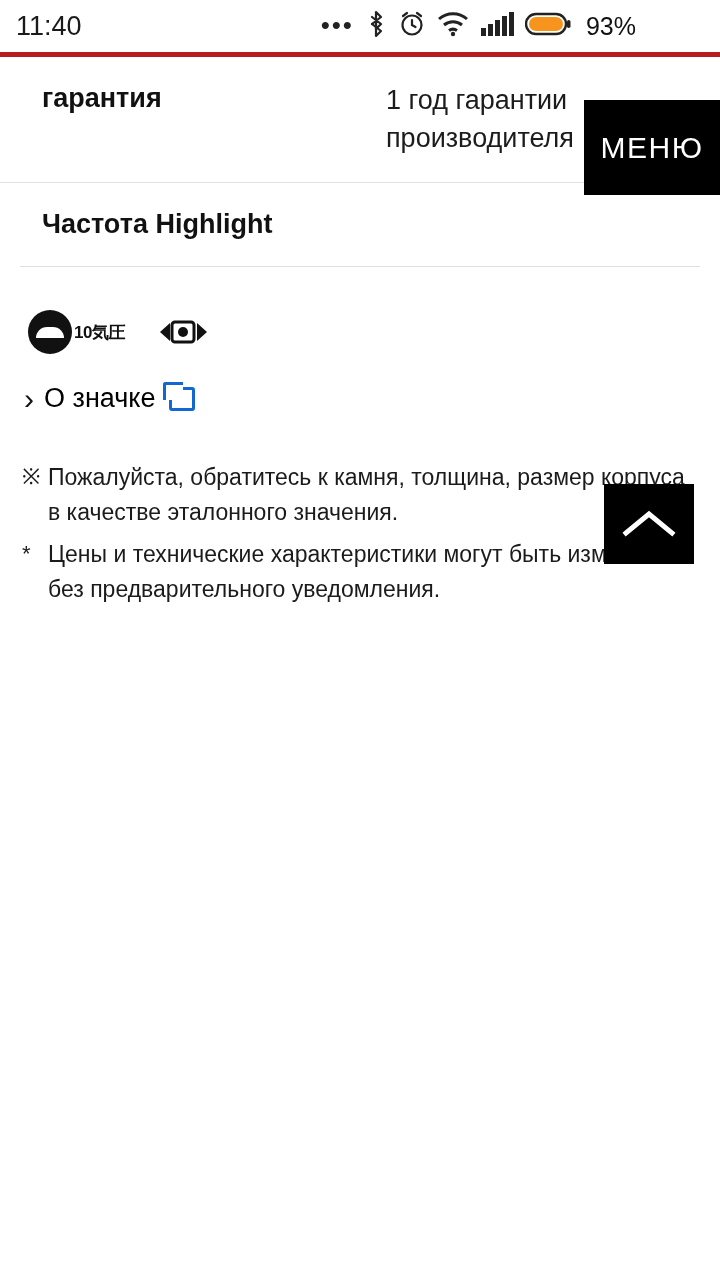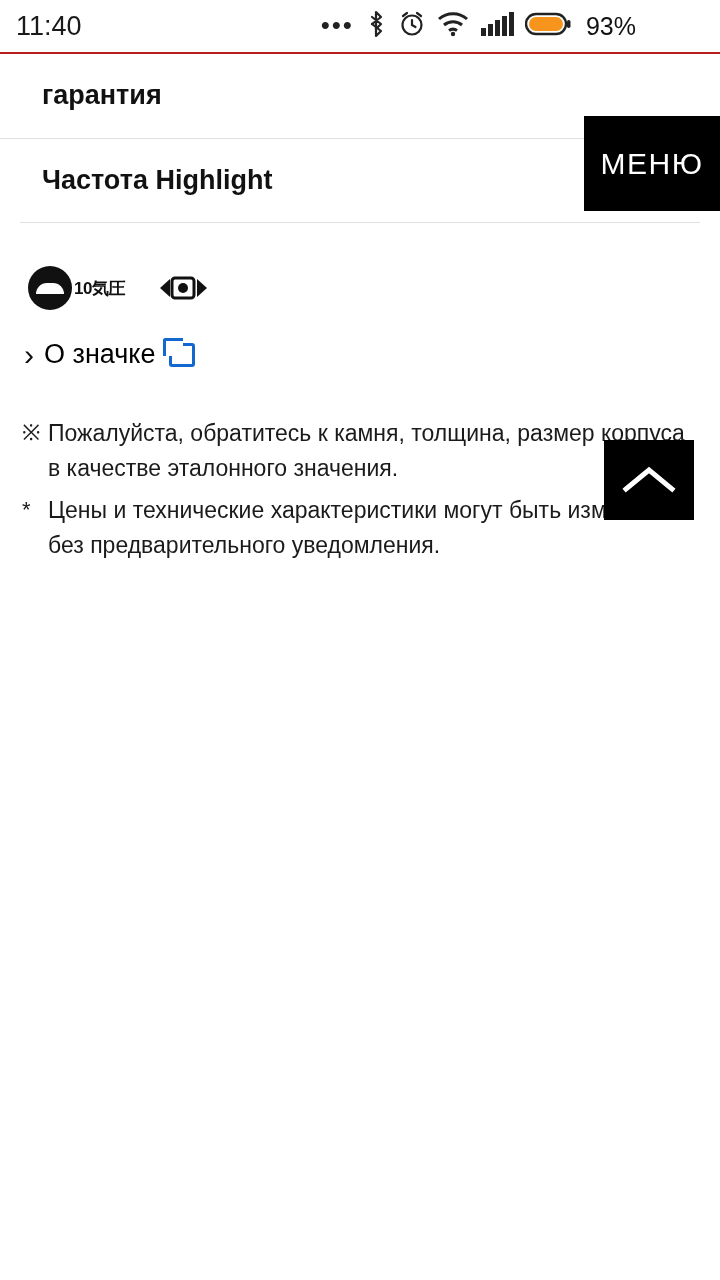--- a/index.html
+++ b/index.html
@@ -67,7 +67,7 @@
     border-top: 1px solid #e0e0e0;
     padding: 24px 20px 24px 42px;
   }
-  .spec-row.first { border-top: 2px solid #b91c1c; }
+  .spec-row.first { border-top: 5px solid #b91c1c; }
   .spec-key {
     width: 344px;
     flex: 0 0 344px;

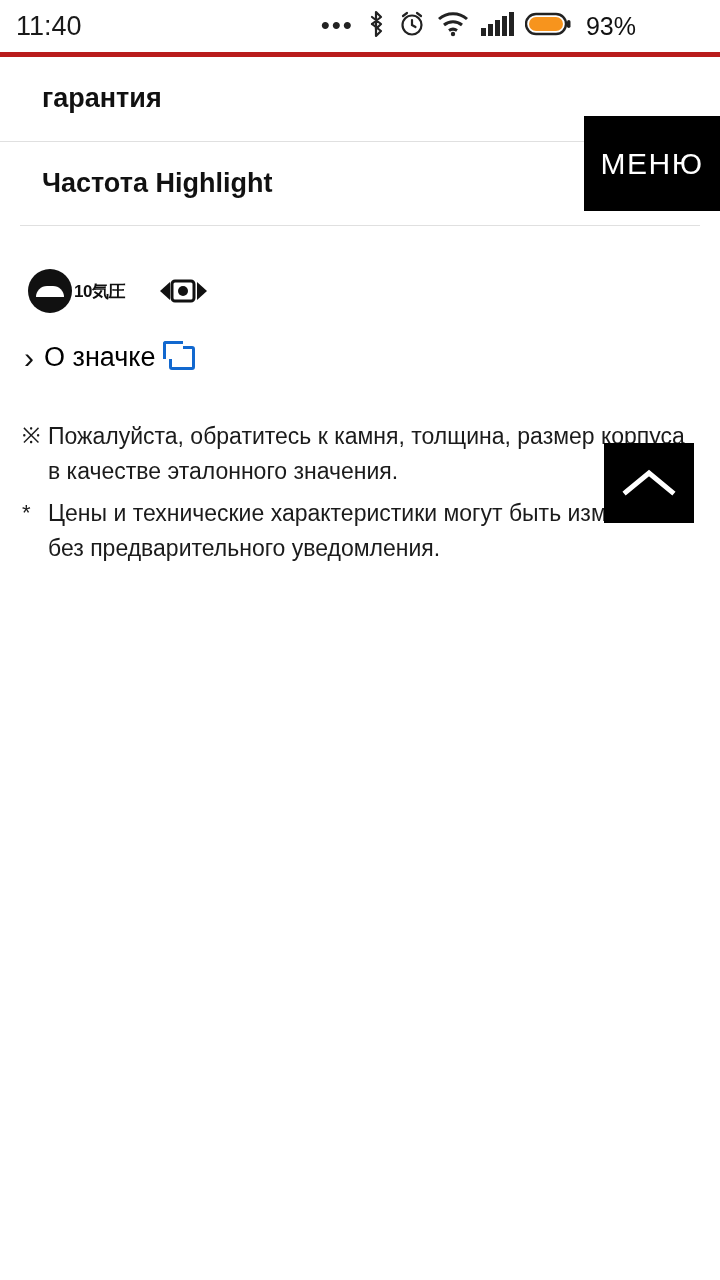--- a/index.html
+++ b/index.html
@@ -280,6 +280,7 @@
 
     <div class="spec-row first">
       <div class="spec-key">гарантия</div>
+      <div class="spec-val">1 год гарантии производителя</div>
     </div>
 
     <div class="spec-row">

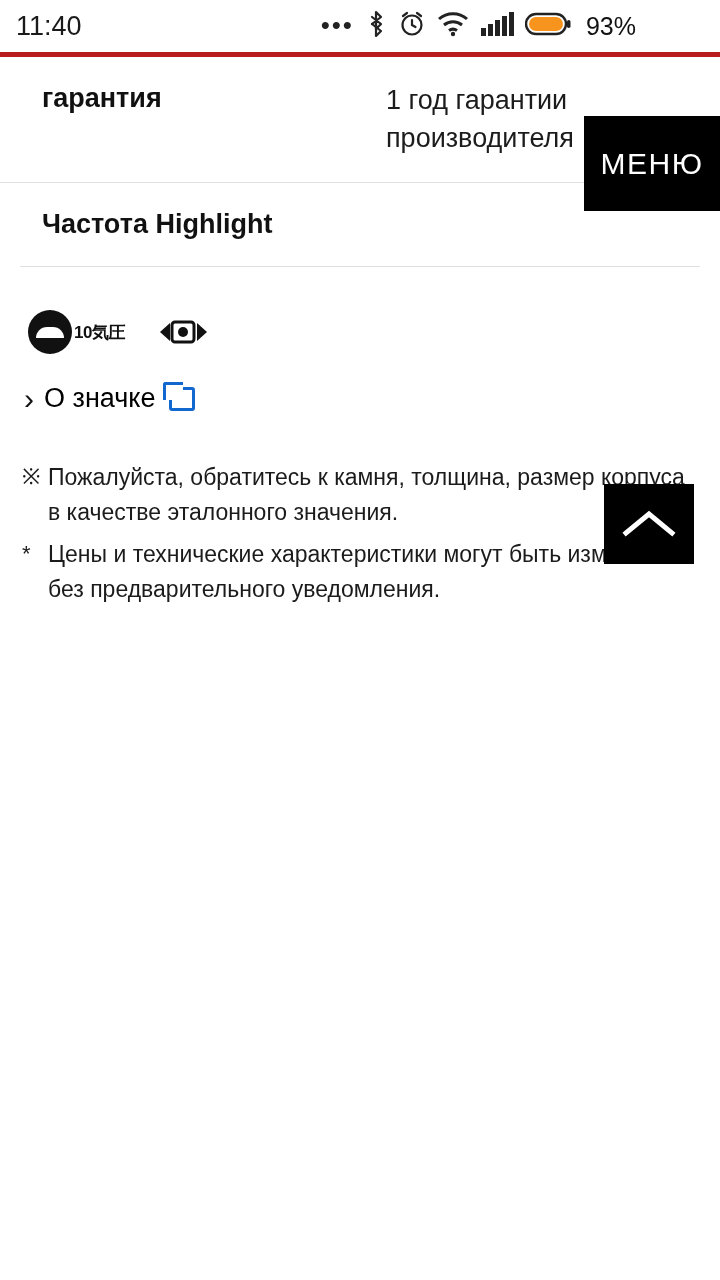--- a/index.html
+++ b/index.html
@@ -210,7 +210,6 @@
     letter-spacing: 1.5px;
     font-weight: 400;
     z-index: 20;
-    margin-top: 16px;
   }
   .scrolltop-btn {
     position: absolute;

